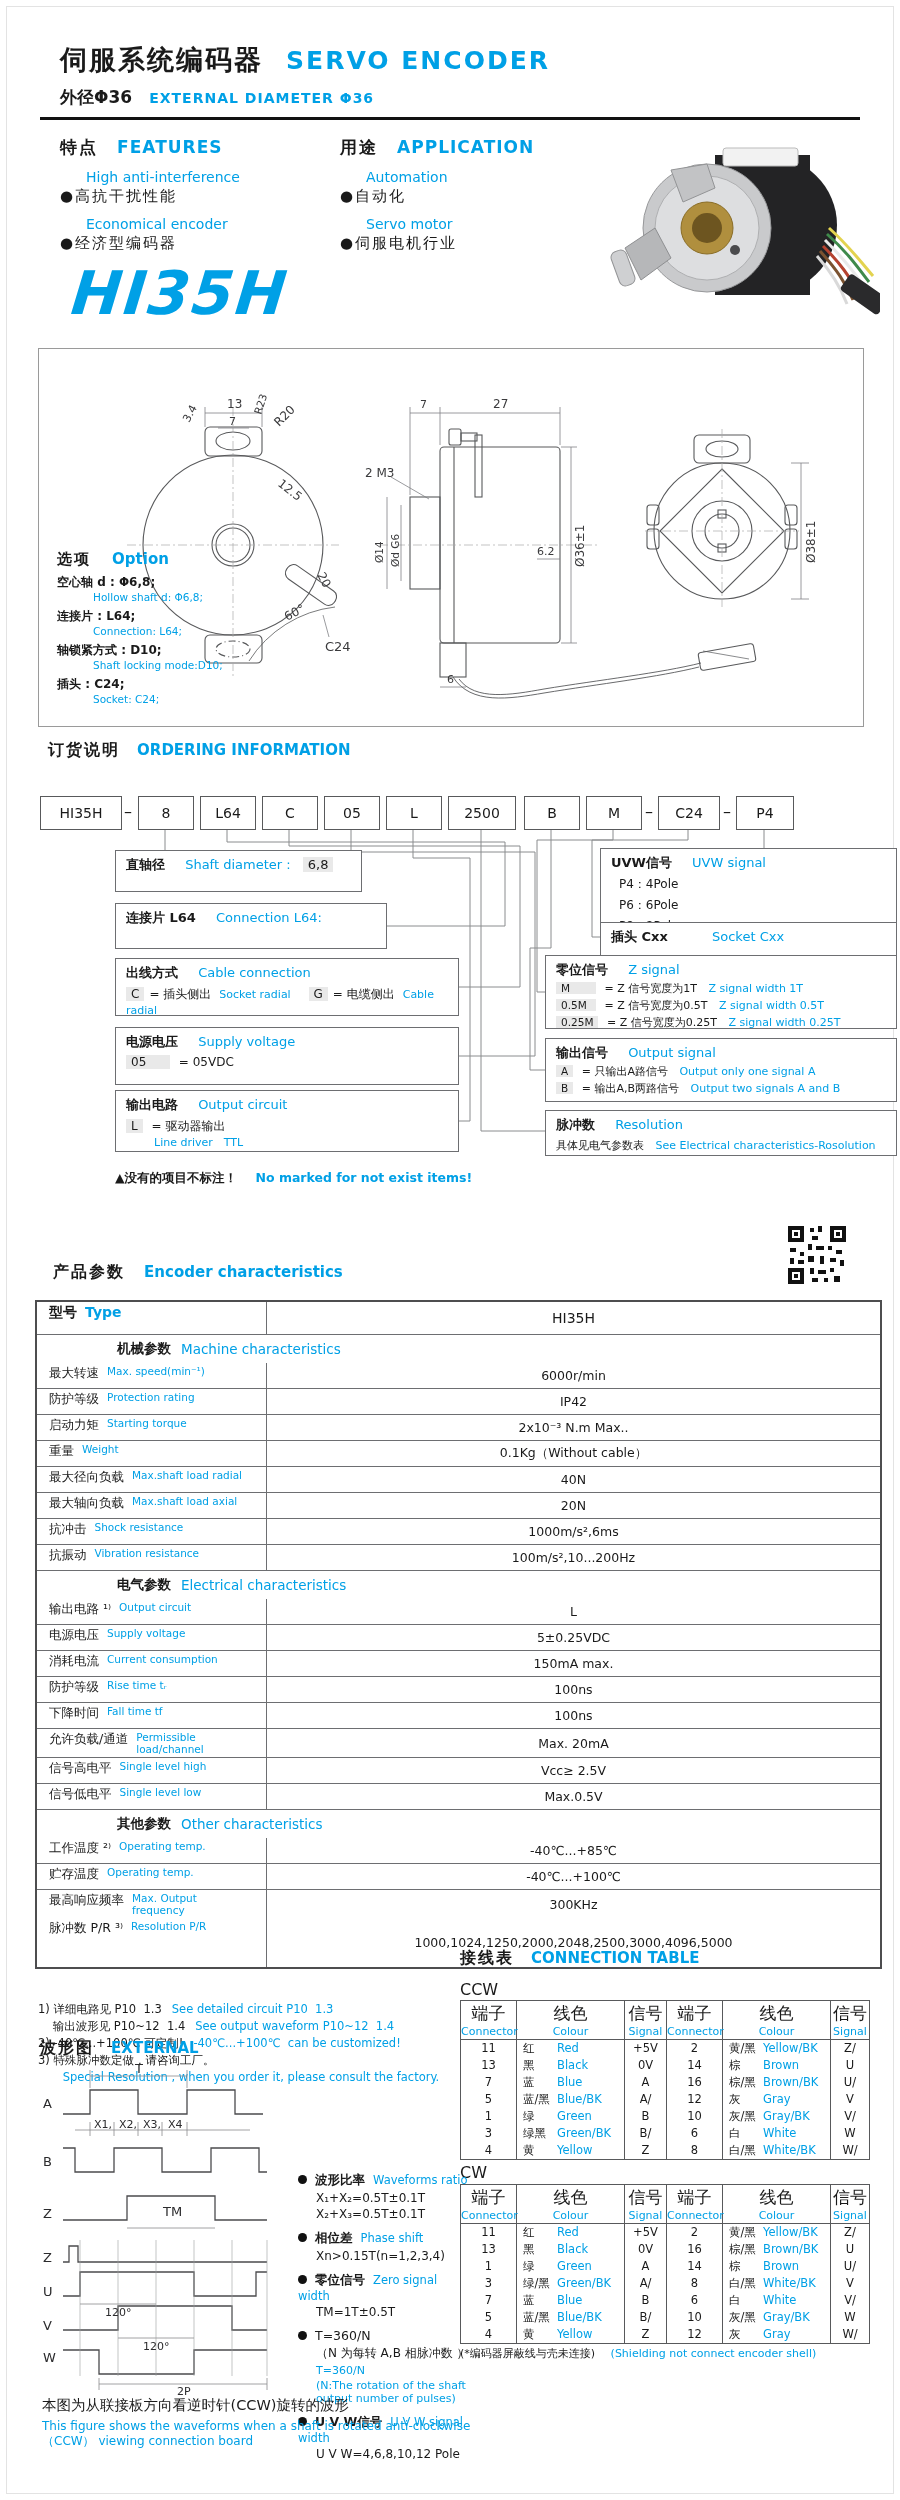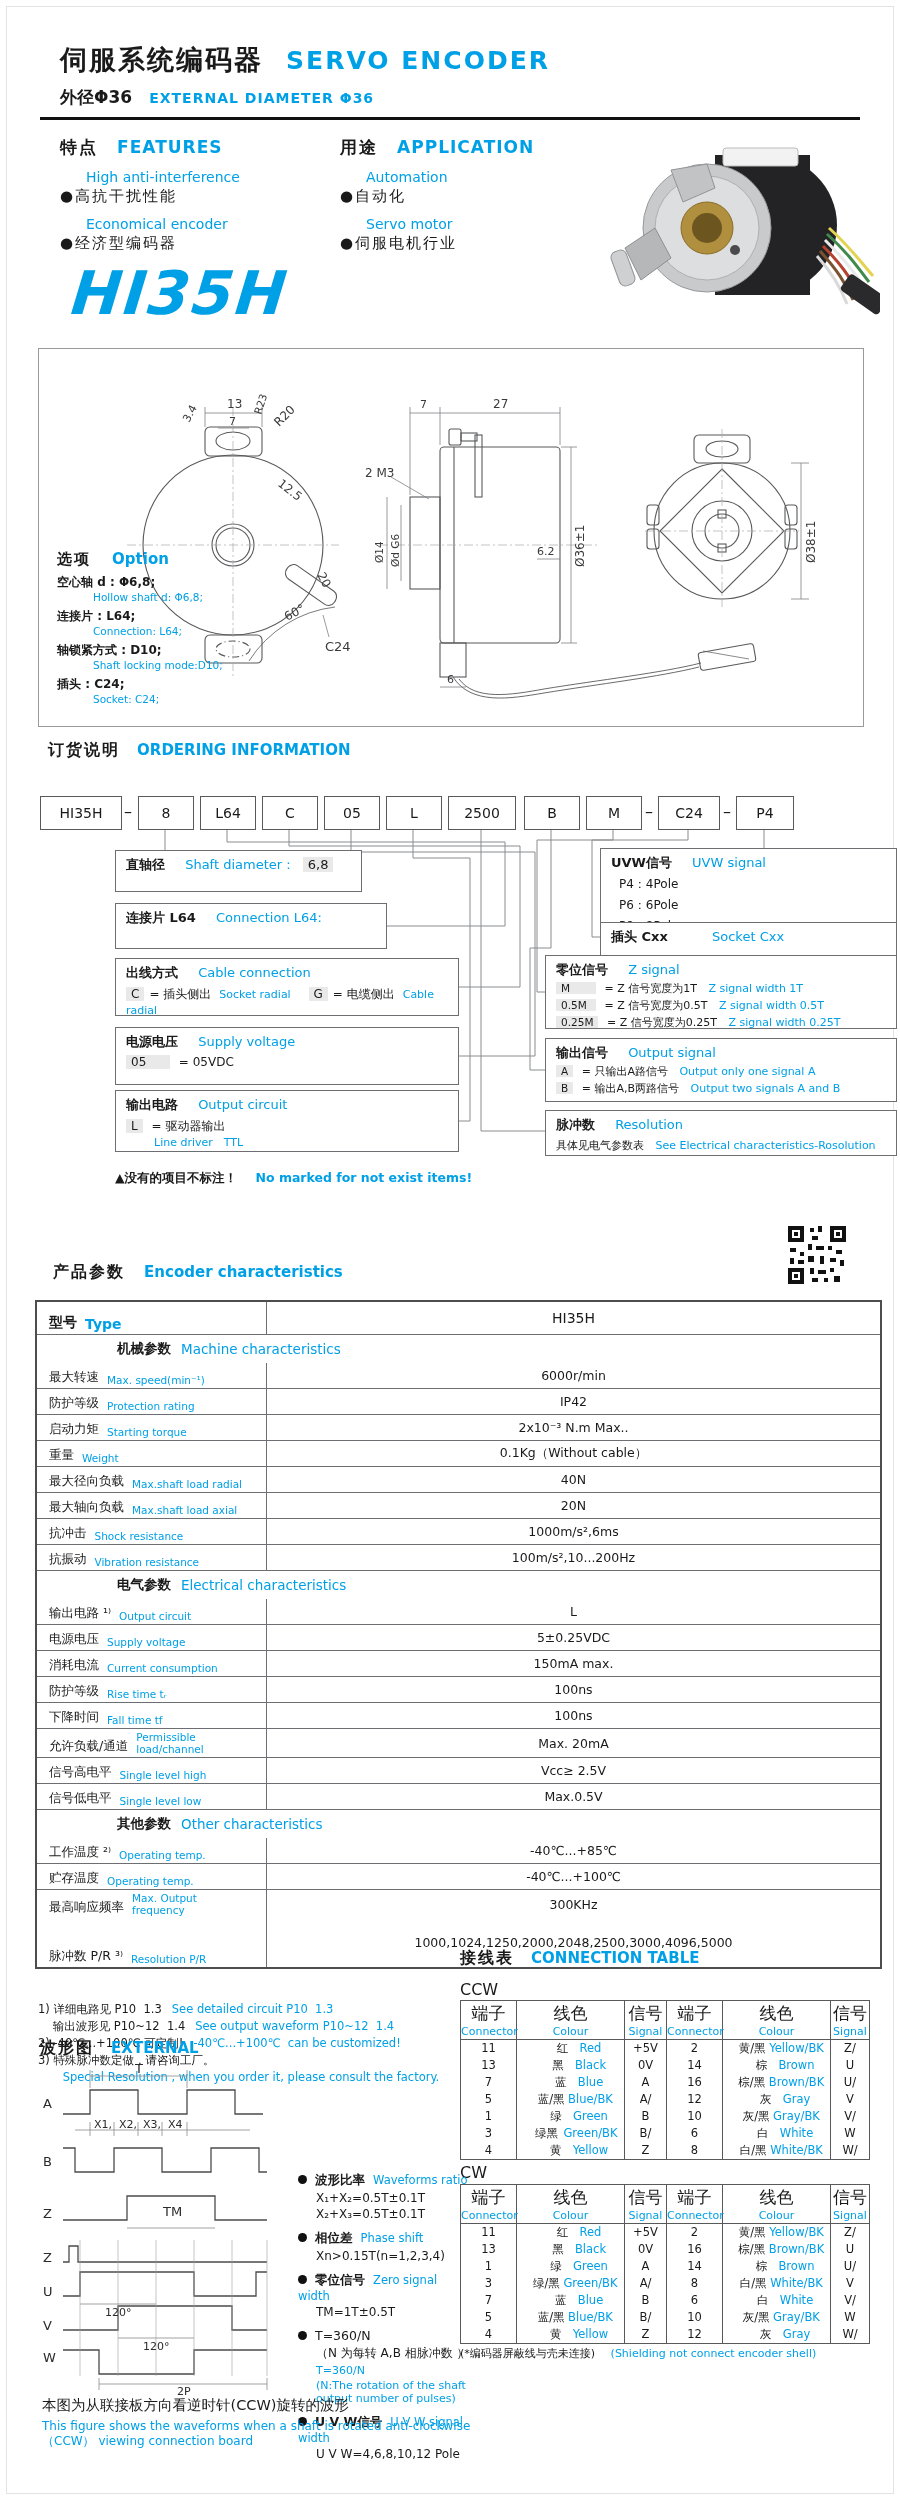--- a/index.html
+++ b/index.html
@@ -44,7 +44,7 @@
   .spec-table{position:absolute;left:35px;top:1300px;width:843px;border:2px solid #4d4d4f;background:#fff}
   .spec-row{display:grid;grid-template-columns:230px 1fr;border-top:1px solid #6d6e71;min-height:25px;align-items:stretch}
   .spec-row:first-child{border-top:none}
-  .spec-label{border-right:1px solid #6d6e71;display:flex;align-items:flex-end;padding:2px 16px 2px 12px;gap:8px}
+  .spec-label{border-right:1px solid #6d6e71;display:flex;align-items:flex-start;padding:2px 16px 2px 12px;gap:8px}
   .spec-label .cn{font-size:12.5px;white-space:nowrap}
   .spec-label .en{font-size:10.5px}
   .spec-value{display:flex;align-items:center;justify-content:center;font-size:12.5px;text-align:center}

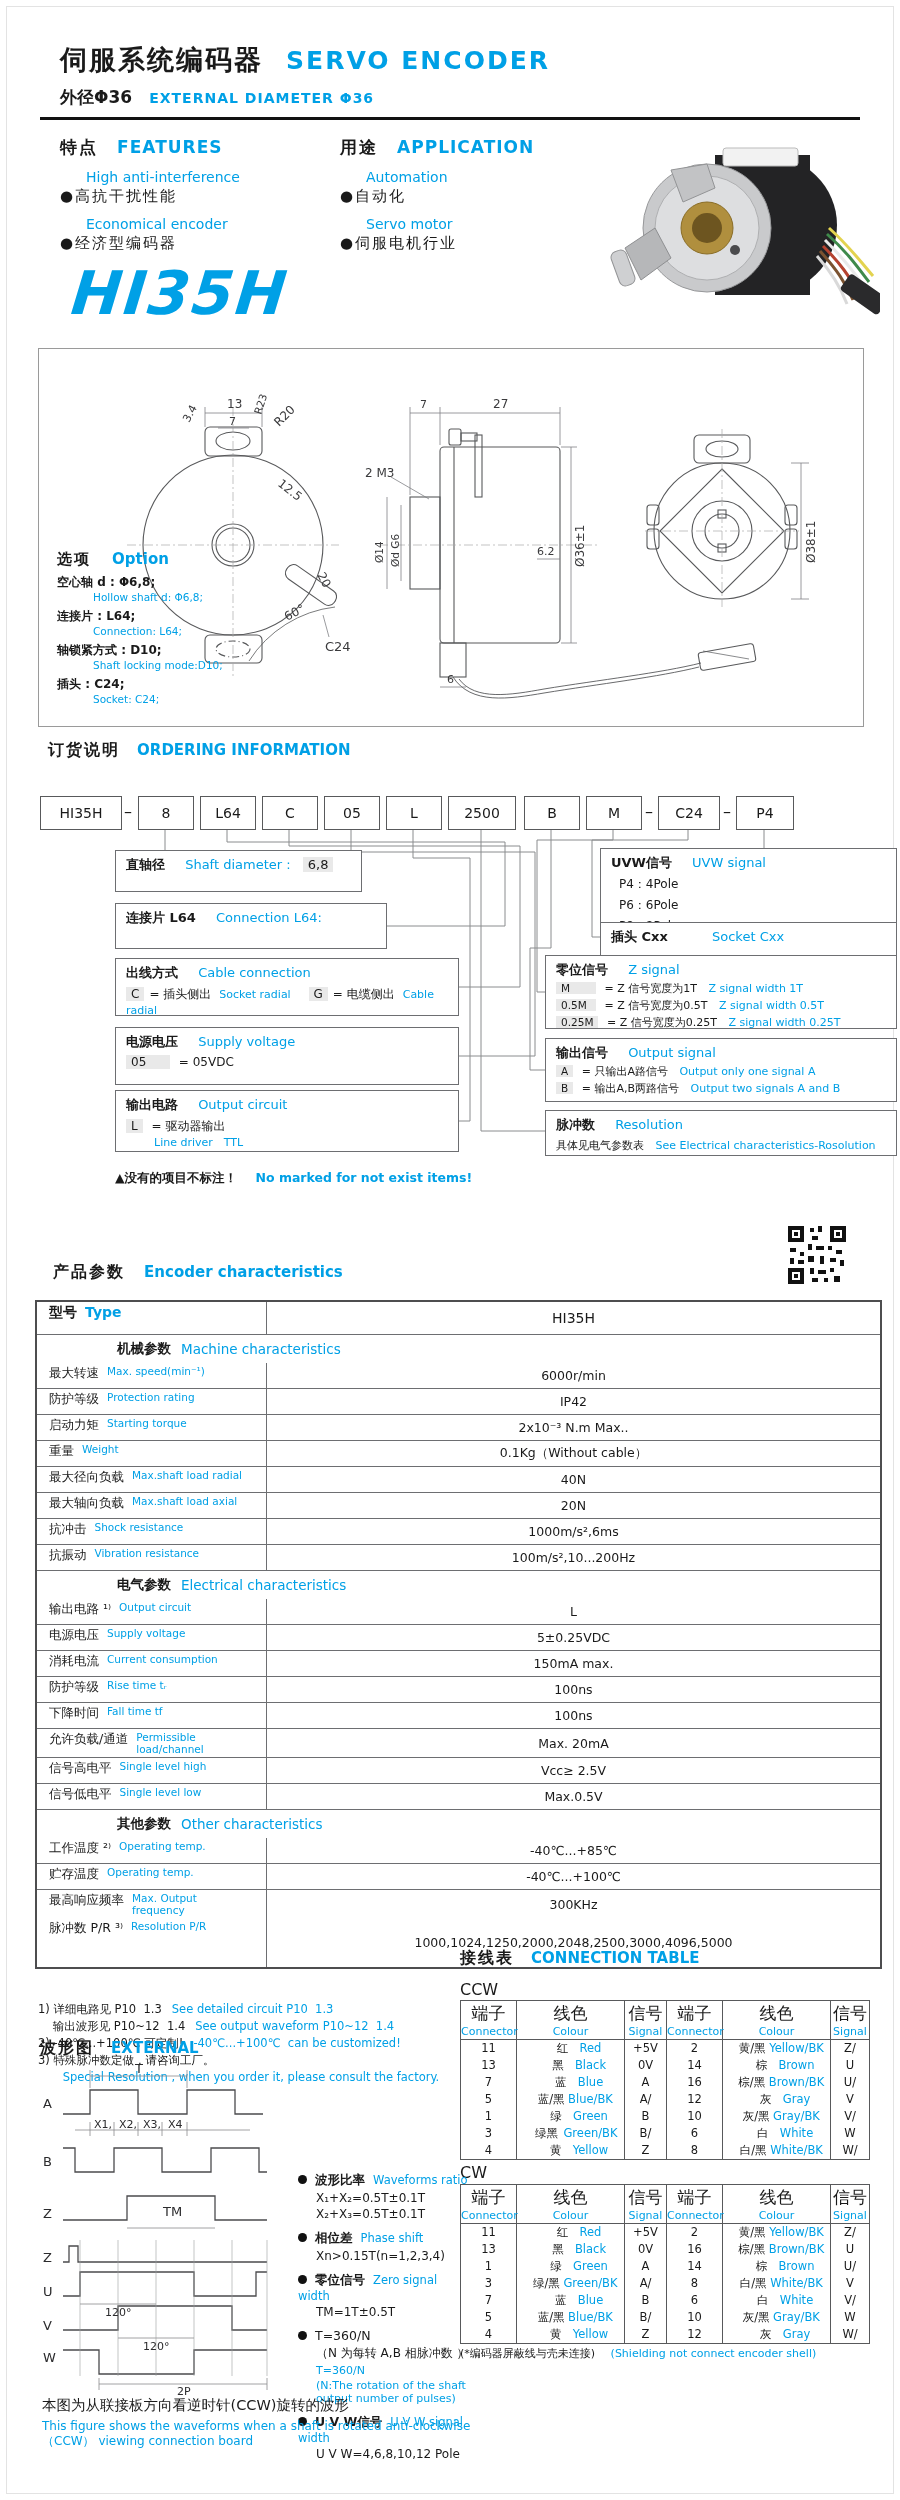--- a/index.html
+++ b/index.html
@@ -71,7 +71,7 @@
   .ct-hrow .hcn{display:block;font-size:17px}
   .ct-hrow .hen{display:block;font-size:11px}
   .ct-row>span{border-right:1px solid #58595b;font-size:11.5px;line-height:17px;text-align:center}
-  .ct-row .ct-w{text-align:center;padding-left:6px}
+  .ct-row .ct-w{text-align:left;padding-left:6px}
   .ct-w b{font-weight:normal;display:inline-block;min-width:34px}
   .ct-w i{font-style:normal;color:#00a0e6}
   .conn-note{position:absolute;left:460px;top:2346px;font-size:11px}

